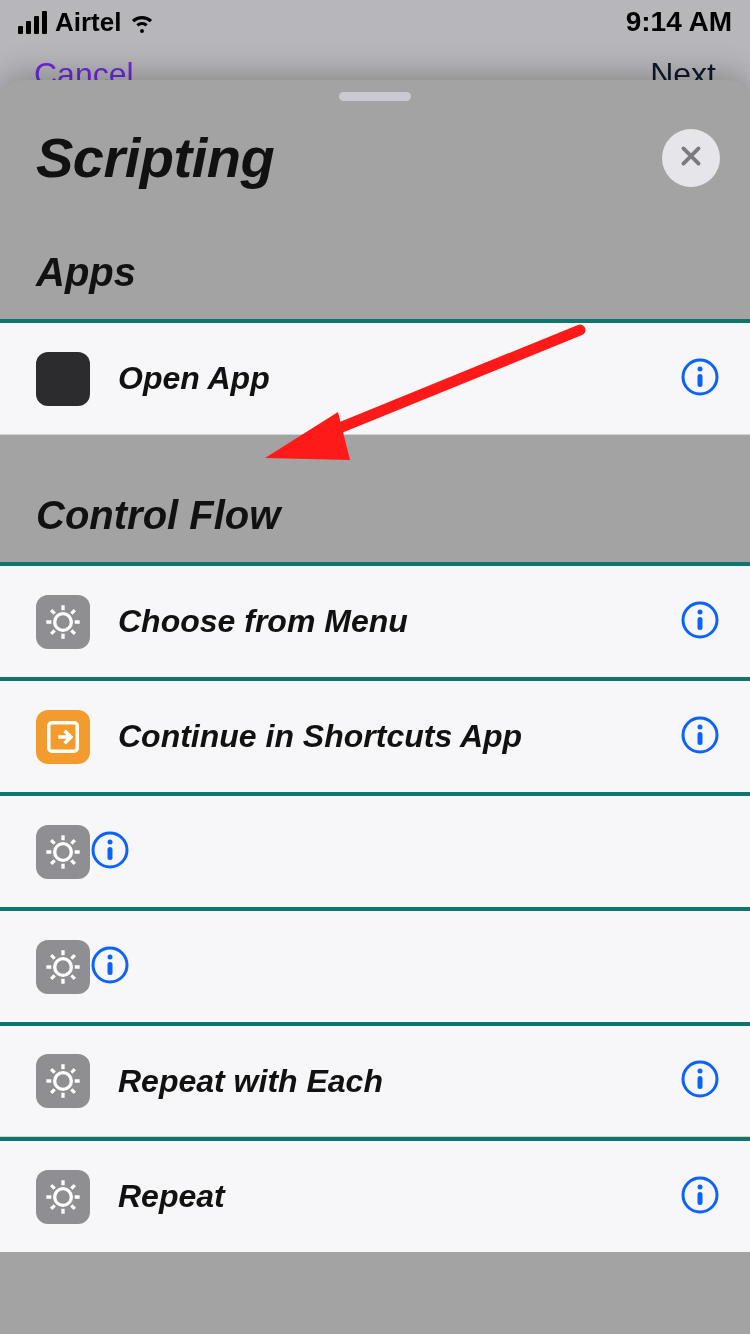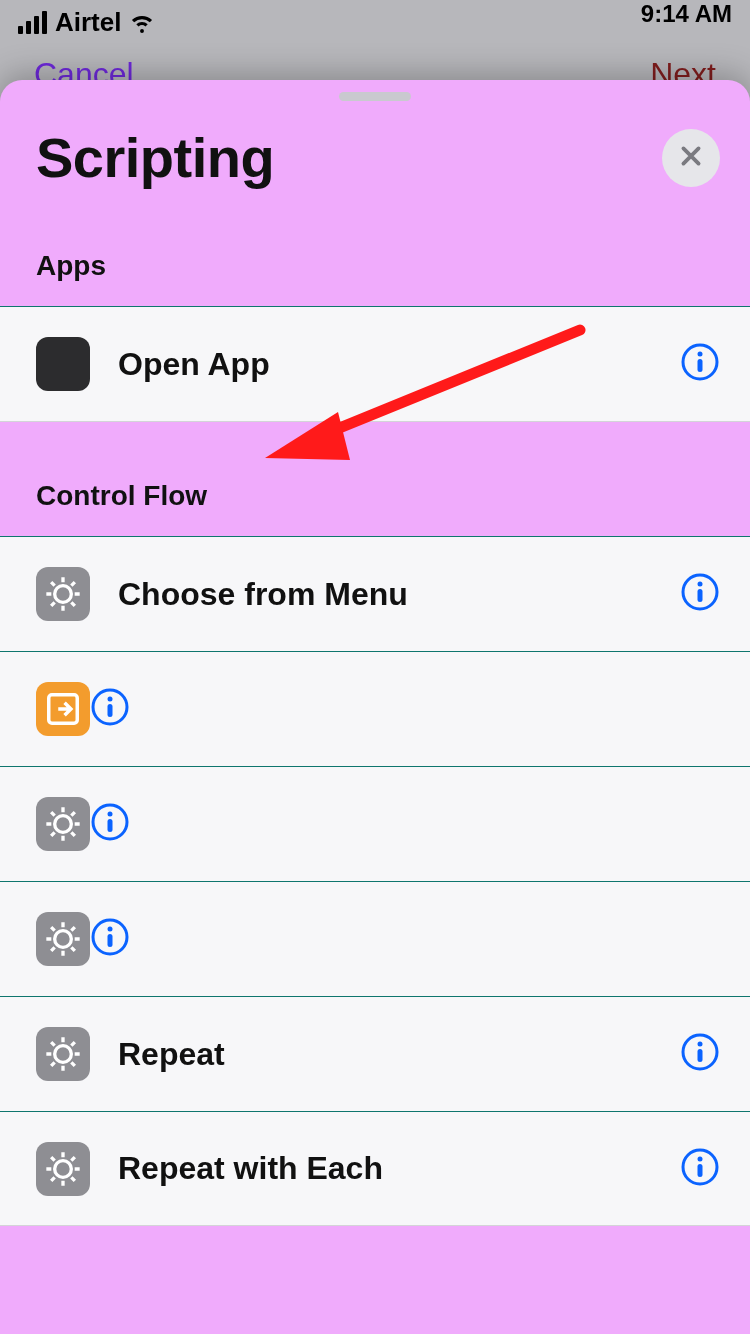--- a/index.html
+++ b/index.html
@@ -16,6 +16,7 @@
   .statusbar {
     height: 44px;
     display: flex;
+    align-items: center;
     justify-content: space-between;
     padding: 0 18px;
     font-size: 26px;

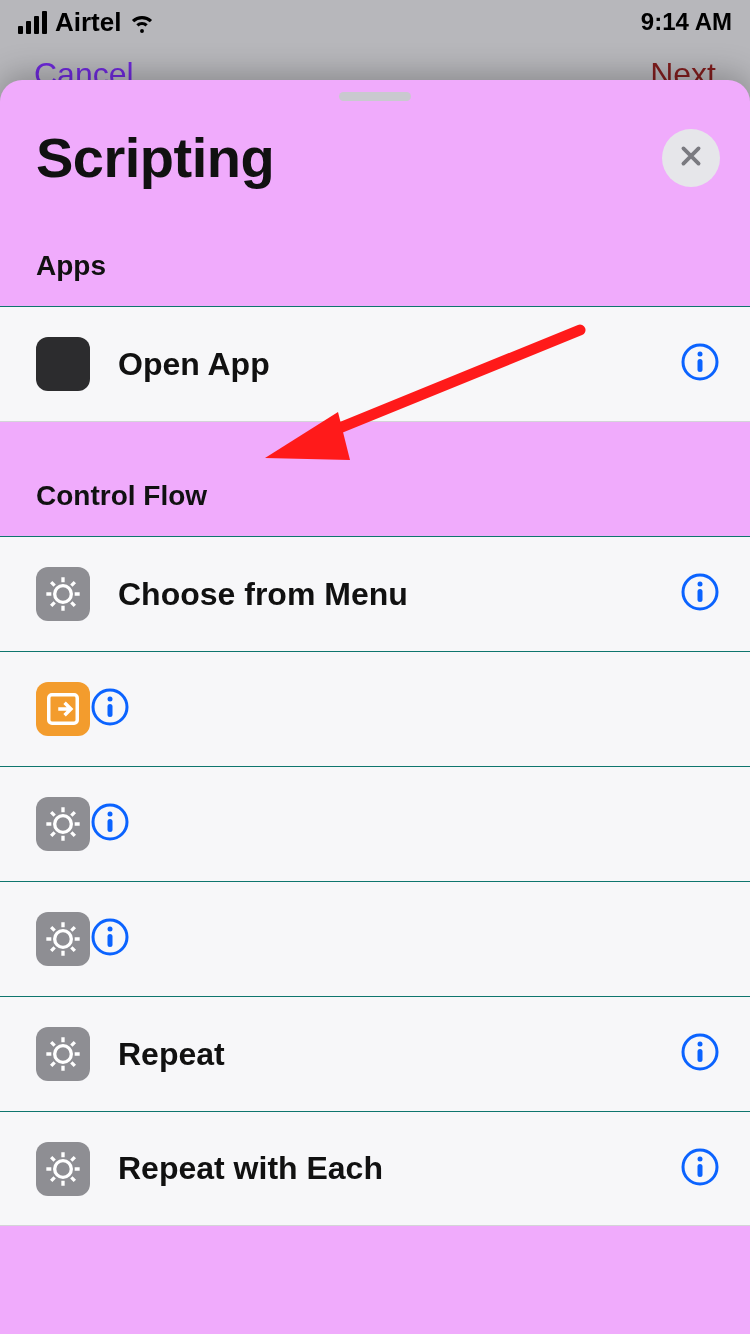--- a/index.html
+++ b/index.html
@@ -33,7 +33,7 @@
   .sb-left .bars span:nth-child(3){height:18px}
   .sb-left .bars span:nth-child(4){height:23px}
   .wifi svg, .lock svg, .alarm svg { display:block; }
-  .sb-center { font-size: 24px; font-weight:600; }
+  .sb-center { font-size: 28px; font-weight:600; }
   .battery {
     width: 48px; height: 24px; border: 2px solid #000; border-radius: 5px;
     position: relative; display:inline-block; margin-left:4px;

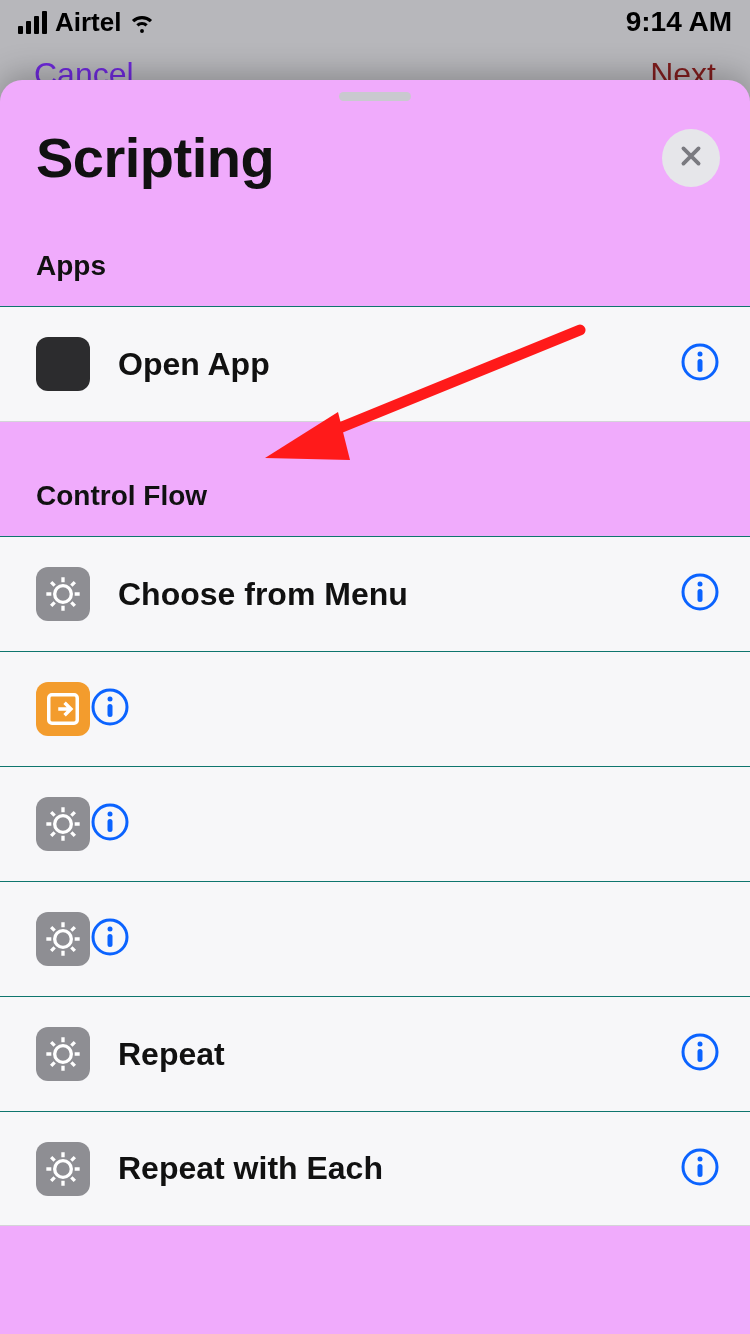--- a/index.html
+++ b/index.html
@@ -54,7 +54,7 @@
     font-size: 32px;
   }
   .bg-nav .cancel { color:#6d28d9; }
-  .bg-nav .next   { color:#7f1d1d; }
+  .bg-nav .next   { color:#0f172a; }
 
   
   .sheet {

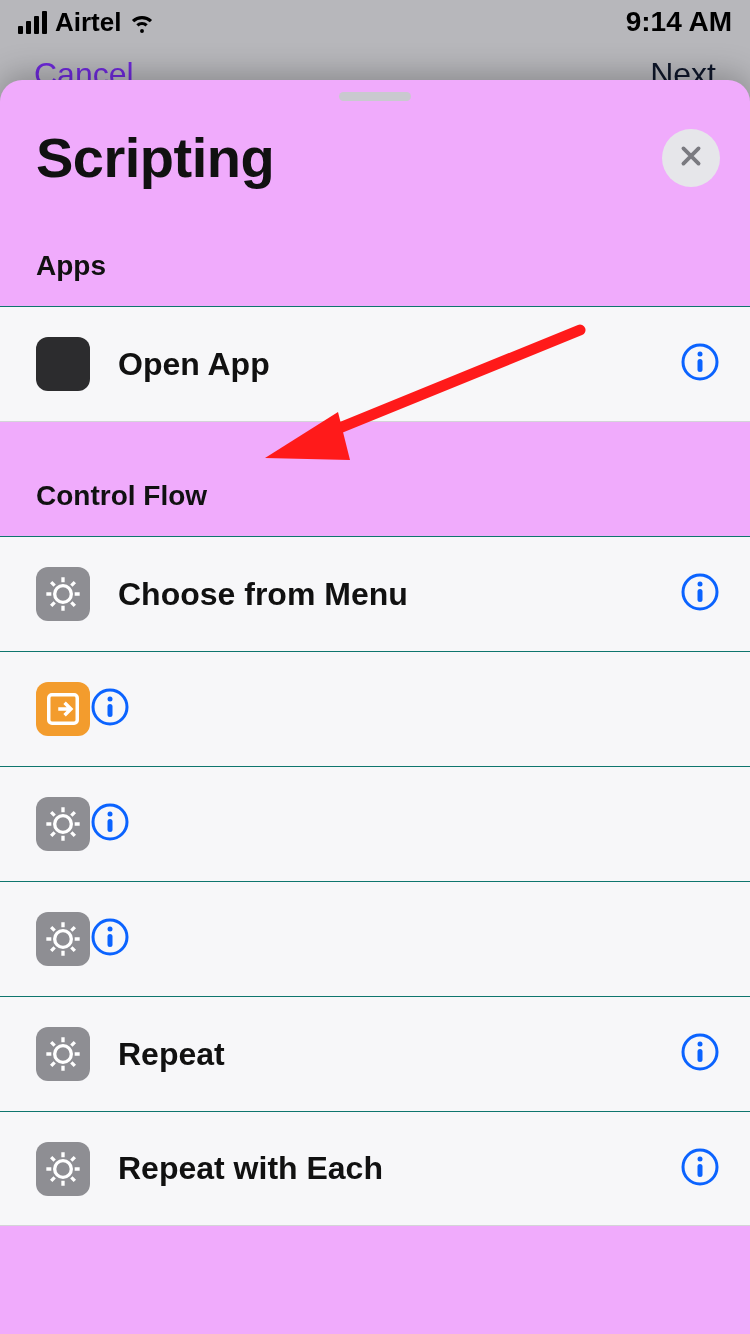--- a/index.html
+++ b/index.html
@@ -61,10 +61,11 @@
     position:absolute;
     top: 80px;
     left: 0; right: 0; bottom: 0;
-    background: #f0abfc;
+    background: #a3a3a3;
     border-radius: 22px 22px 0 0;
     box-shadow: 0 -6px 30px rgba(0,0,0,0.25);
     overflow:hidden;
+    font-style:italic;
   }
   .grabber{
     width:72px; height:9px; background:#c9c9cf; border-radius:5px;

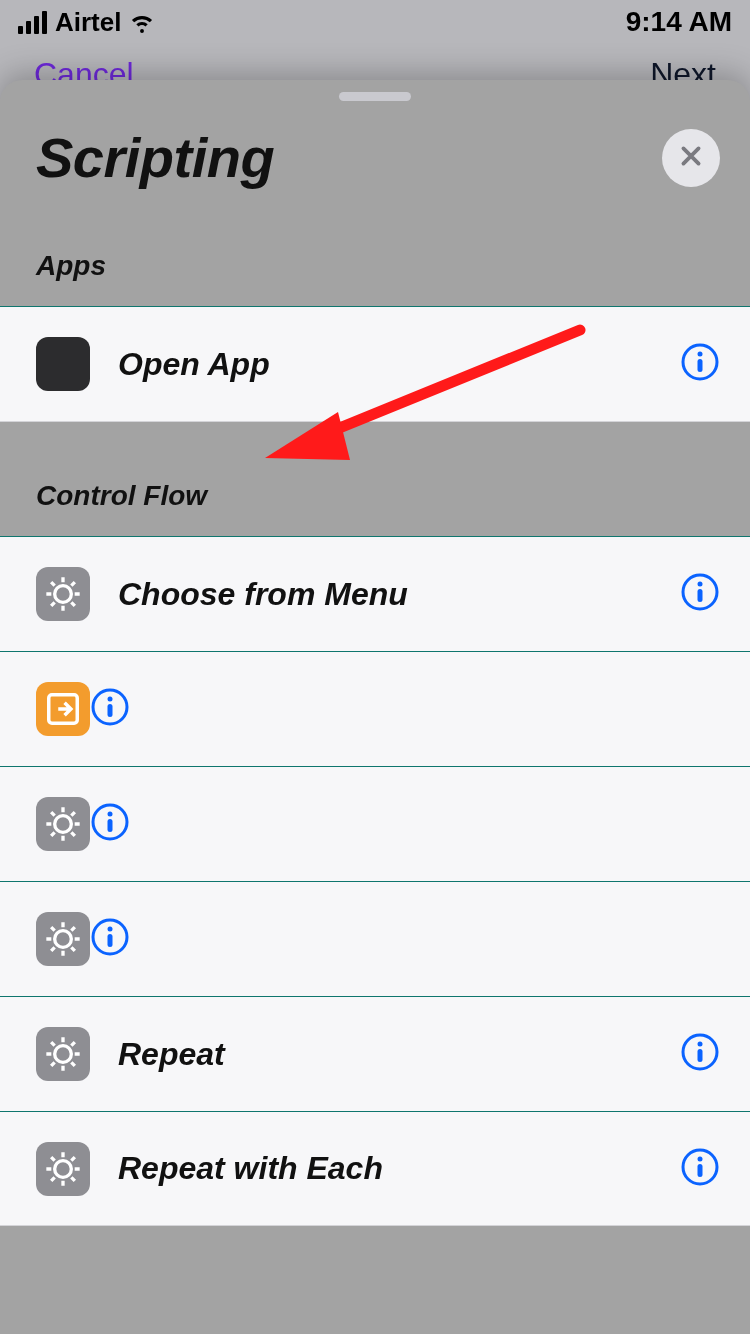--- a/index.html
+++ b/index.html
@@ -86,7 +86,7 @@
   .close-btn svg{ width:26px; height:26px; }
 
   .section-label{
-    font-size: 28px; font-weight:800; color:#111;
+    font-size: 40px; font-weight:800; color:#111;
     padding: 0 36px 24px;
   }
   .section-label.second { padding-top: 58px; }

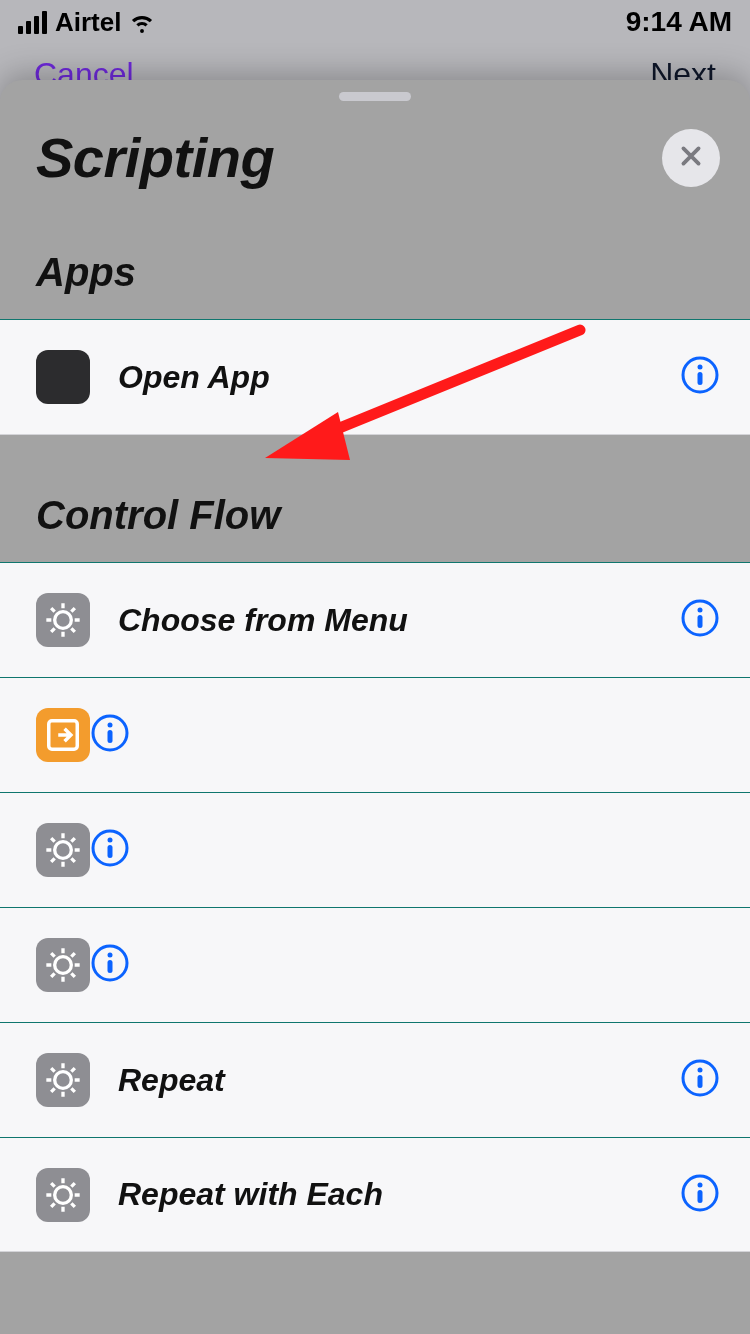--- a/index.html
+++ b/index.html
@@ -95,7 +95,7 @@
     display:flex; align-items:center;
     height:115px;
     padding: 0 30px 0 36px;
-    border-top:1px solid #0f766e;
+    border-top:4px solid #0f766e;
     background:#f7f7f9;
     cursor:pointer;
   }

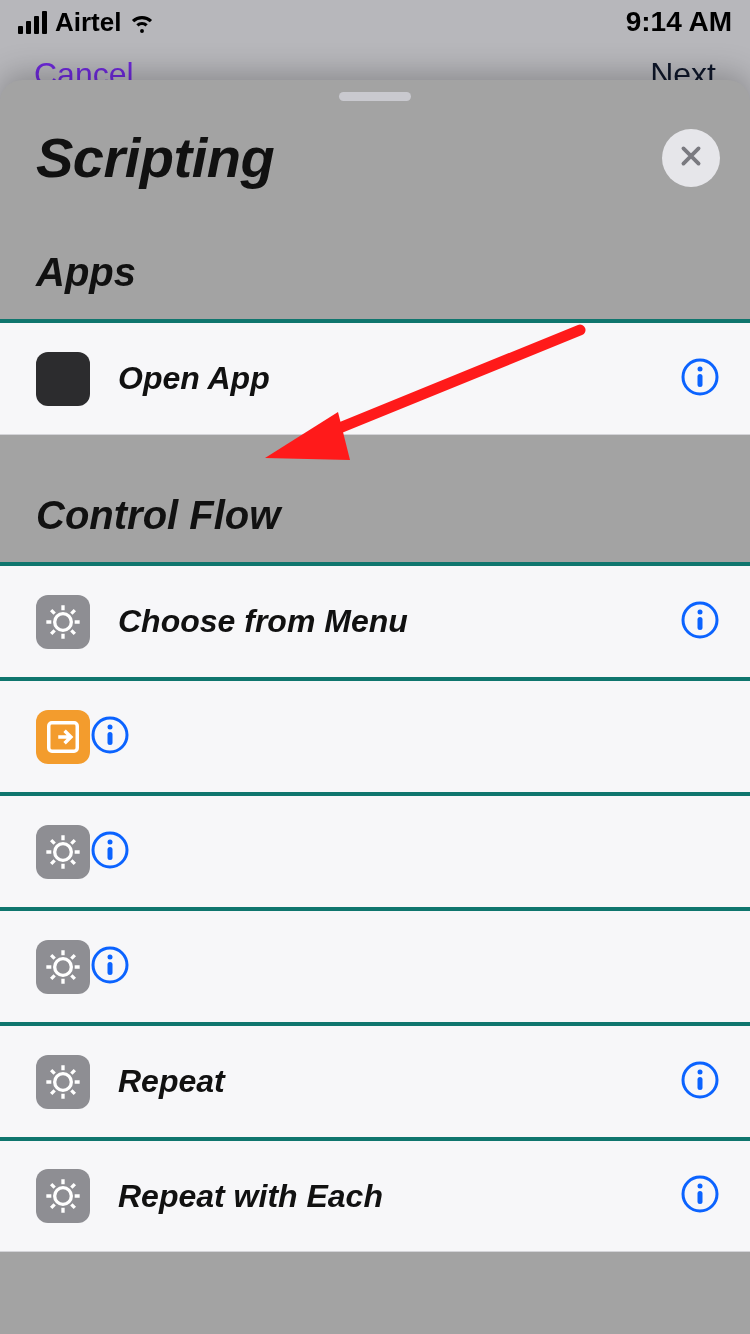--- a/index.html
+++ b/index.html
@@ -233,6 +233,7 @@
           <path d="M9 12h8M13 8l4 4-4 4"></path>
         </svg>
     </div>
+    <div class="label">Continue in Shortcuts App</div>
     <div class="info">
         <span><svg viewBox="0 0 40 40">
             <circle cx="20" cy="20" r="17" fill="none" stroke="#0b63ff" stroke-width="3"></circle>

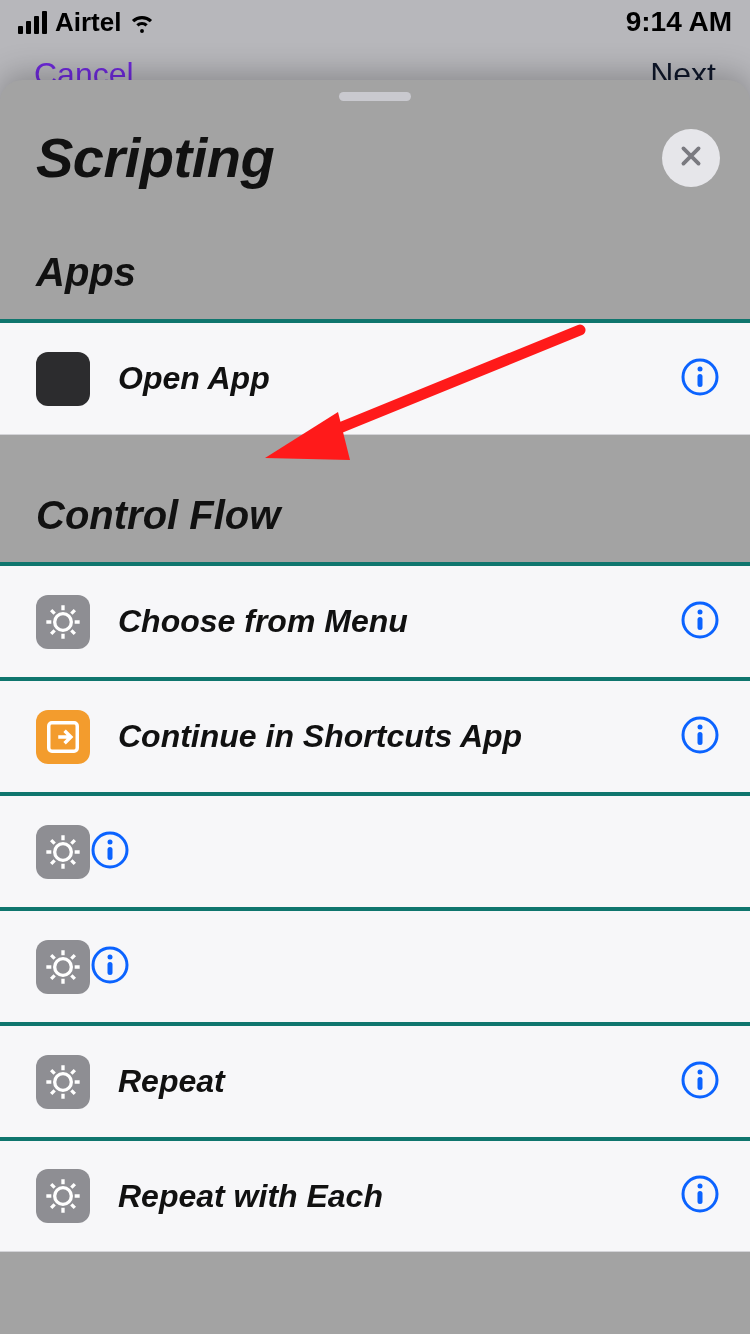--- a/index.html
+++ b/index.html
@@ -275,6 +275,23 @@
       </div>
   </div>
 
+  <div class="row" style="border-bottom:1px solid #d4d4d8">
+    <div class="icon icon-gear">
+      <svg viewBox="0 0 24 24" fill="none" stroke="#fff" stroke-width="2">
+          <circle cx="12" cy="12" r="5"></circle>
+          <path d="M12 2v3M12 19v3M2 12h3M19 12h3M4.9 4.9l2.1 2.1M17 17l2.1 2.1M19.1 4.9 17 7M7 17l-2.1 2.1"></path>
+        </svg>
+    </div>
+    <div class="label">Repeat with Each</div>
+    <div class="info">
+        <span><svg viewBox="0 0 40 40">
+            <circle cx="20" cy="20" r="17" fill="none" stroke="#0b63ff" stroke-width="3"></circle>
+            <circle cx="20" cy="12" r="2.5" fill="#0b63ff"></circle>
+            <rect x="17.5" y="17" width="5" height="13" rx="2.5" fill="#0b63ff"></rect>
+          </svg></span>
+      </div>
+  </div>
+
   <div class="row">
     <div class="icon icon-gear">
       <svg viewBox="0 0 24 24" fill="none" stroke="#fff" stroke-width="2">
@@ -283,23 +300,6 @@
         </svg>
     </div>
     <div class="label">Repeat</div>
-    <div class="info">
-        <span><svg viewBox="0 0 40 40">
-            <circle cx="20" cy="20" r="17" fill="none" stroke="#0b63ff" stroke-width="3"></circle>
-            <circle cx="20" cy="12" r="2.5" fill="#0b63ff"></circle>
-            <rect x="17.5" y="17" width="5" height="13" rx="2.5" fill="#0b63ff"></rect>
-          </svg></span>
-      </div>
-  </div>
-
-  <div class="row" style="border-bottom:1px solid #d4d4d8">
-    <div class="icon icon-gear">
-      <svg viewBox="0 0 24 24" fill="none" stroke="#fff" stroke-width="2">
-          <circle cx="12" cy="12" r="5"></circle>
-          <path d="M12 2v3M12 19v3M2 12h3M19 12h3M4.9 4.9l2.1 2.1M17 17l2.1 2.1M19.1 4.9 17 7M7 17l-2.1 2.1"></path>
-        </svg>
-    </div>
-    <div class="label">Repeat with Each</div>
     <div class="info">
         <span><svg viewBox="0 0 40 40">
             <circle cx="20" cy="20" r="17" fill="none" stroke="#0b63ff" stroke-width="3"></circle>

